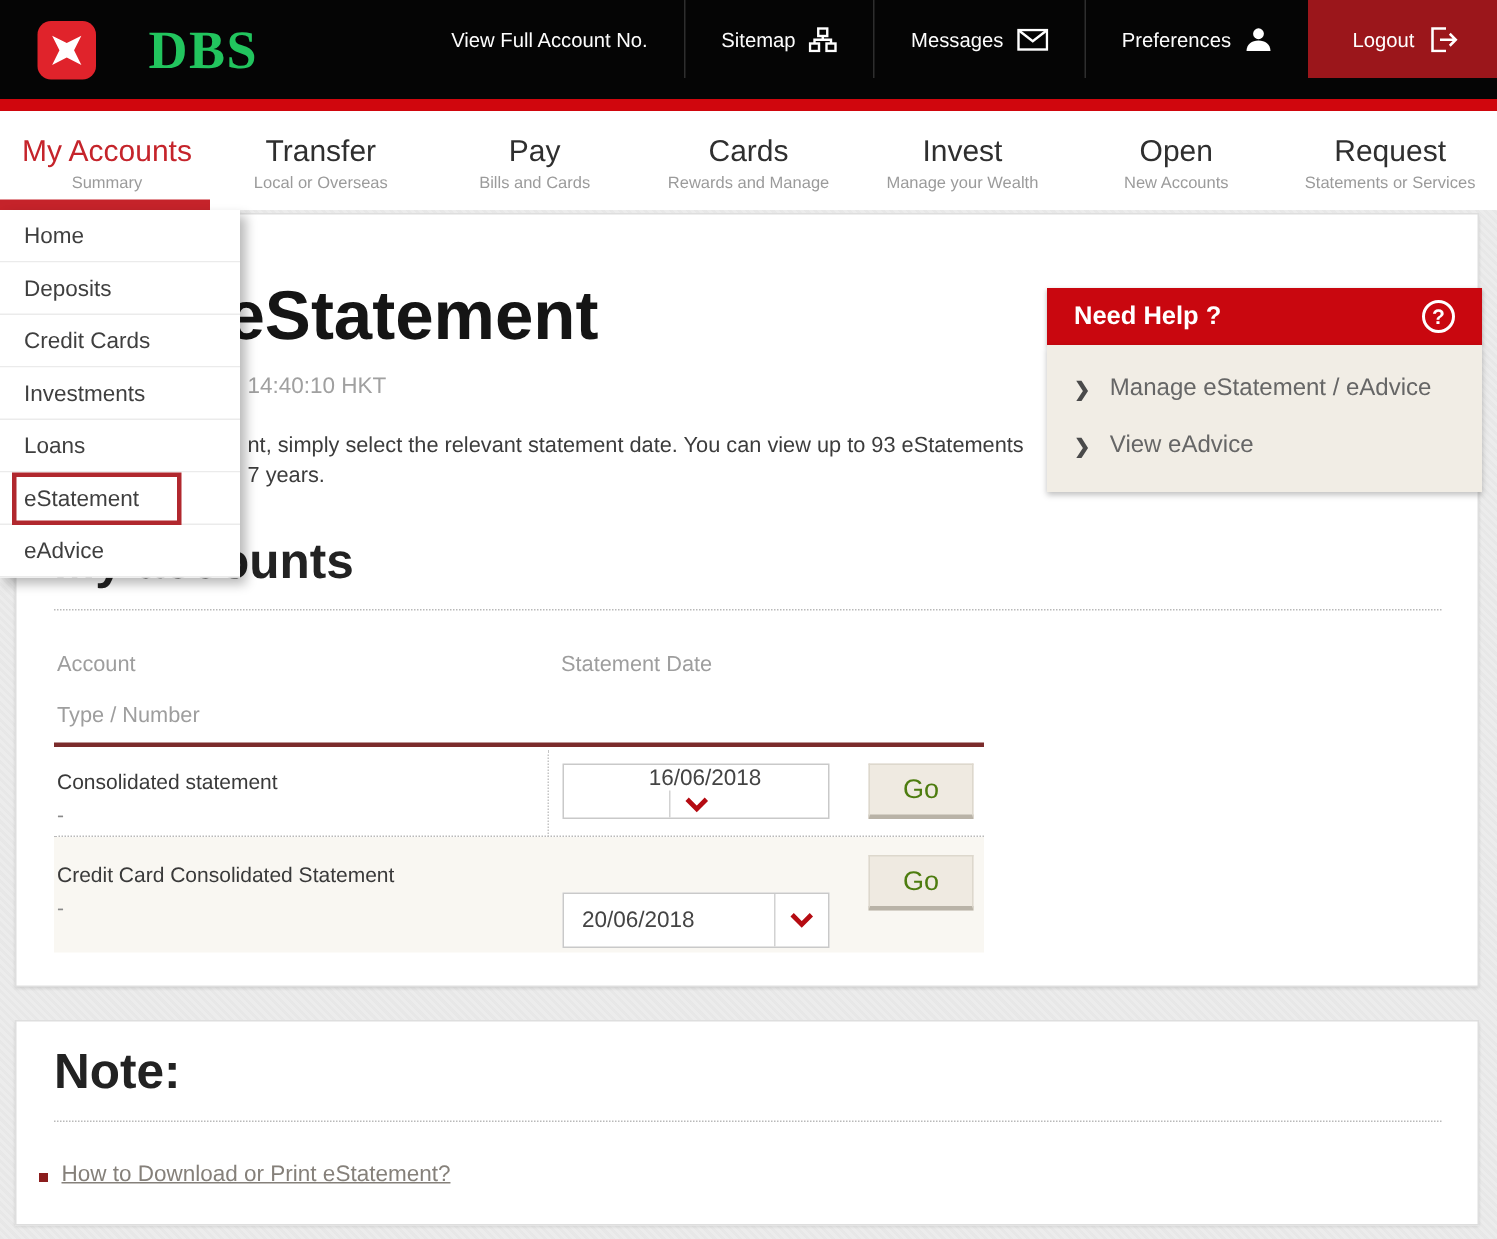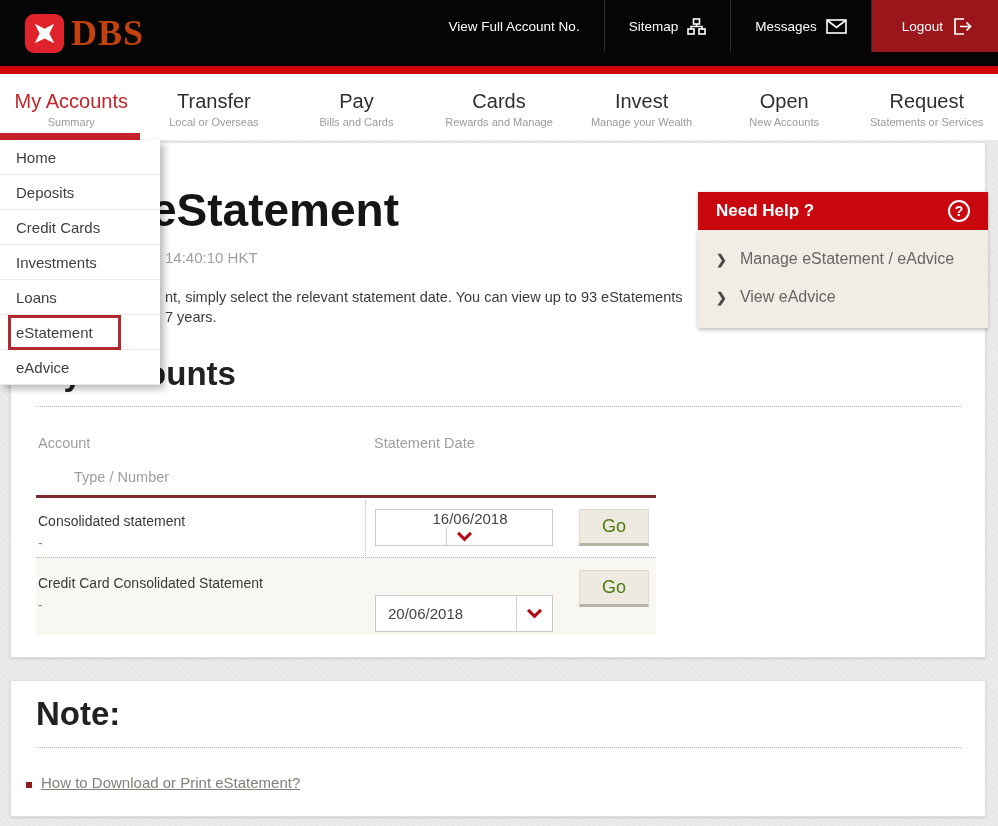--- a/index.html
+++ b/index.html
@@ -10,7 +10,7 @@
   .topbar { position:relative; height:66px; background:#050505; display:flex; align-items:center; }
   .logo { display:flex; align-items:center; gap:7px; margin-left:25px; cursor:pointer; }
   .logo-mark { width:39px; height:39px; background:#e0232b; border-radius:9px; display:flex; align-items:center; justify-content:center; }
-  .logo-text { color:#c2410c; font-family:"Liberation Serif", serif; font-weight:bold; font-size:36px; letter-spacing:1px; }
+  .logo-text { color:#22c55e; font-family:"Liberation Serif", serif; font-weight:bold; font-size:36px; letter-spacing:1px;margin-left:28px; }
   .topmenu { position:absolute; right:0; top:0; height:52px; display:flex; align-items:stretch; }
   .topitem { display:flex; align-items:center; gap:9px; padding:0 24px; color:#fdfdfd; font-size:13.5px; text-decoration:none; cursor:pointer; }
   .tdivider { width:1px; background:#2e2e2e; }

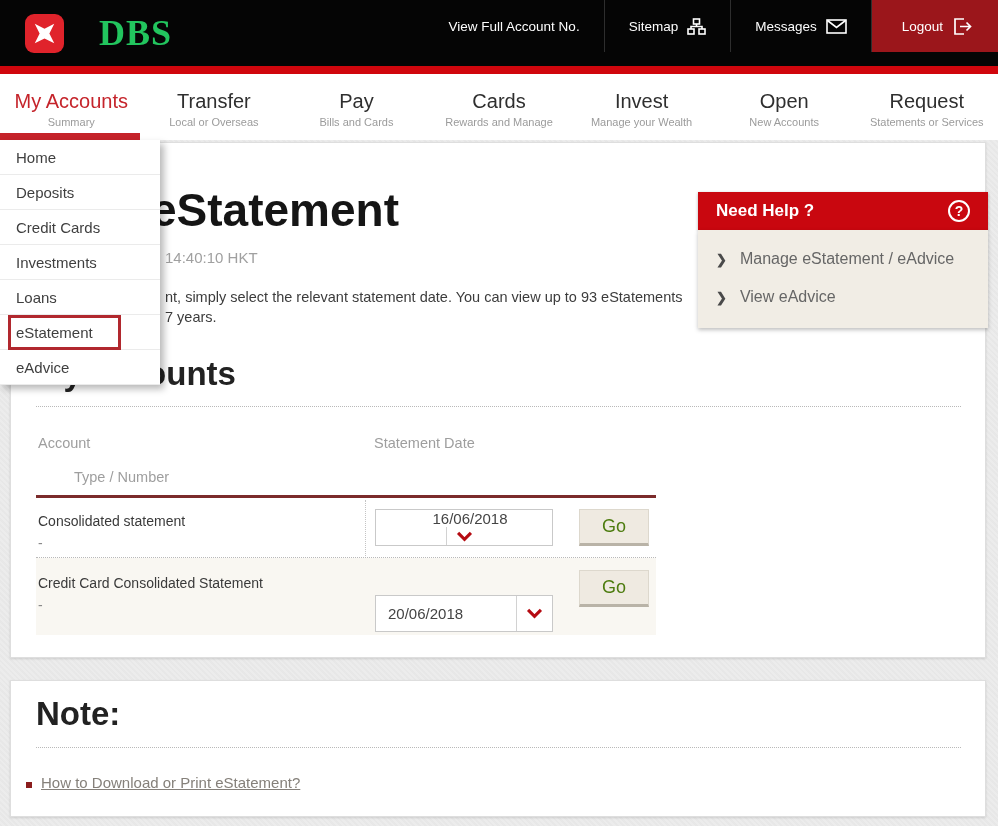--- a/index.html
+++ b/index.html
@@ -118,6 +118,15 @@
       </span>
     </a>
     <div class="tdivider"></div>
+    <a class="topitem">
+      <span>Preferences</span>
+      <span>
+        <svg width="18" height="17" viewBox="0 0 18 17" fill="#fff">
+          <circle cx="9" cy="4.5" r="3.6"></circle>
+            <path d="M1 16 c0-4.4 3.6-7 8-7 s8 2.6 8 7 Z"></path>
+        </svg>
+      </span>
+    </a>
     <a class="logout-block">
       <span>Logout</span>
       <span>

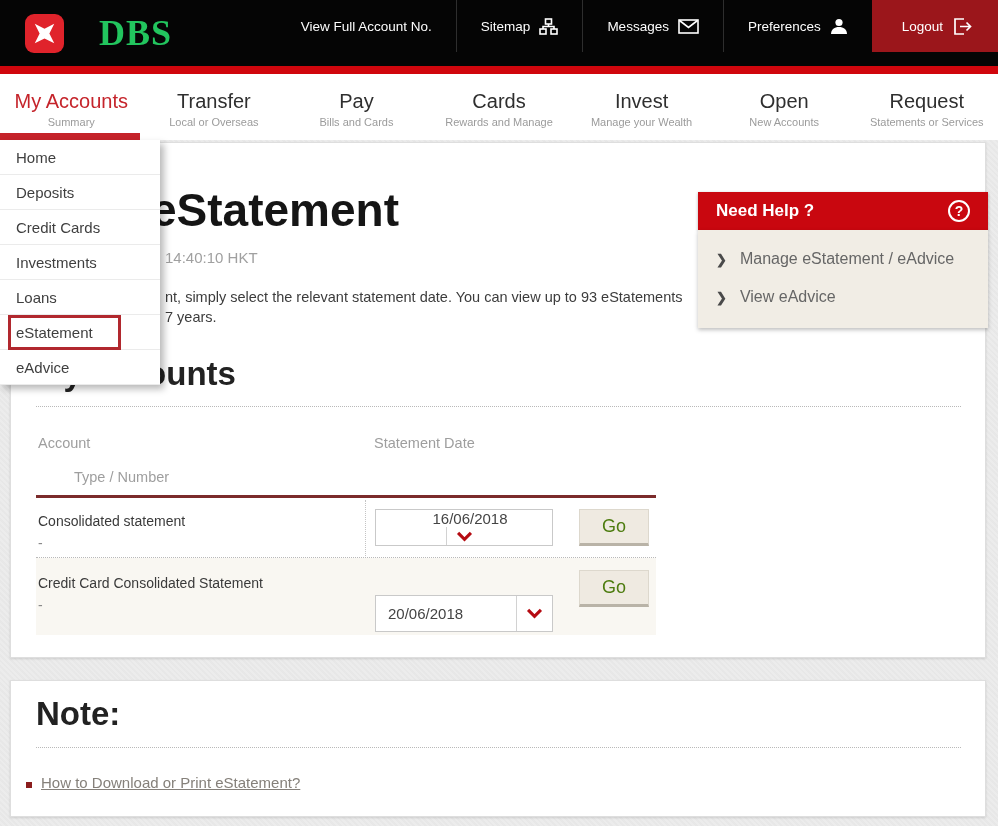--- a/index.html
+++ b/index.html
@@ -186,7 +186,7 @@
     <div class="abs dotline" style="left:25px; top:263px; width:925px;"></div>
 
     <div class="abs col-head" style="left:27px; top:292px;">Account</div>
-    <div class="abs col-head" style="left:27px; top:326px;margin-left:36px;">Type / Number</div>
+    <div class="abs col-head" style="left:27px; top:326px;">Type / Number</div>
     <div class="abs col-head" style="left:363px; top:292px;">Statement Date</div>
     <div class="abs maroon" style="left:25px; top:352px; width:620px;"></div>
     <div class="abs vdot" style="left:354px; top:357px; height:134px;"></div>

